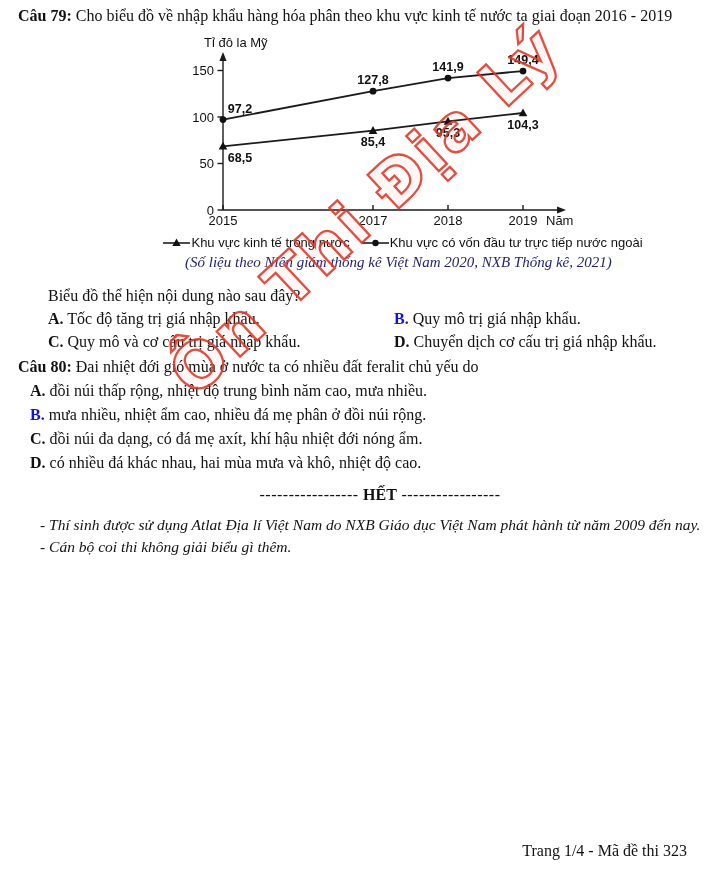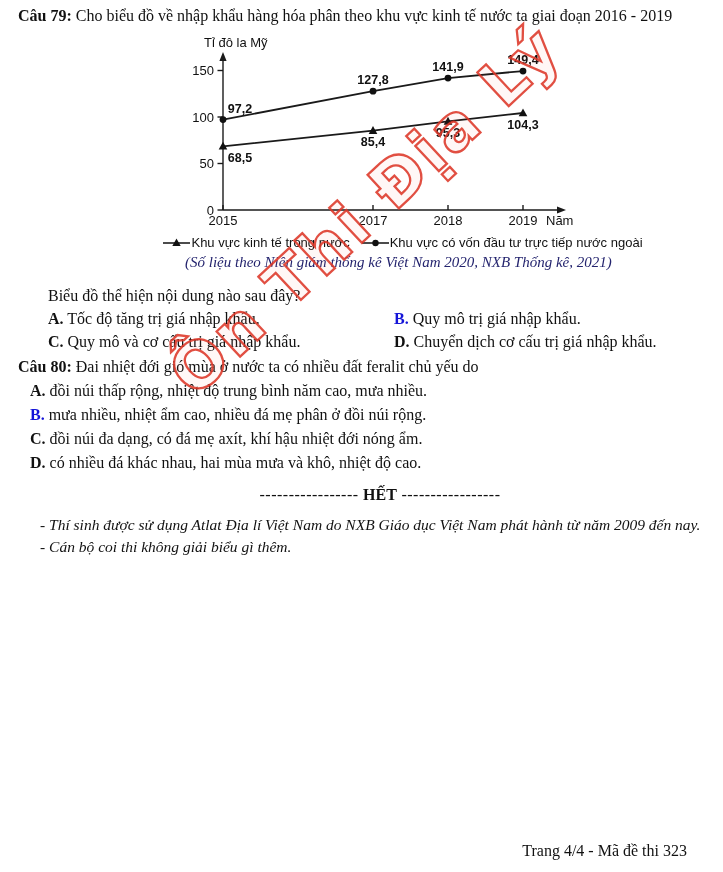--- a/index.html
+++ b/index.html
@@ -172,7 +172,7 @@
     <div>- Cán bộ coi thi không giải biểu gì thêm.</div>
   </div>
 
-  <div class="pagefooter">Trang 4/4 - Mã đề thi 323</div>
+  <div class="pagefooter">Trang 1/4 - Mã đề thi 323</div>
 
   <div class="watermark">Ôn Thi Địa Lý</div>
 </div>

